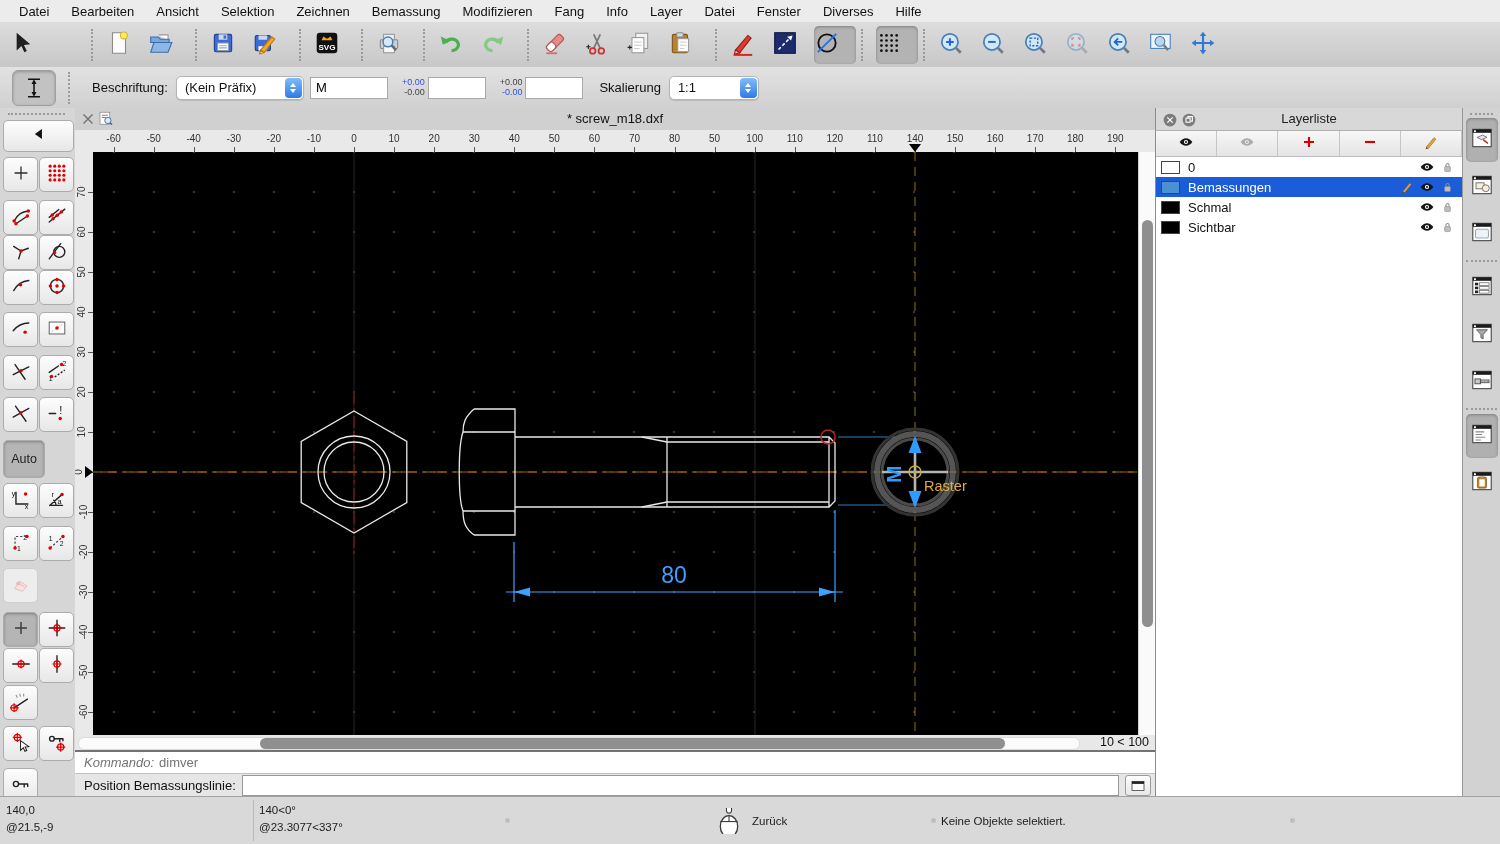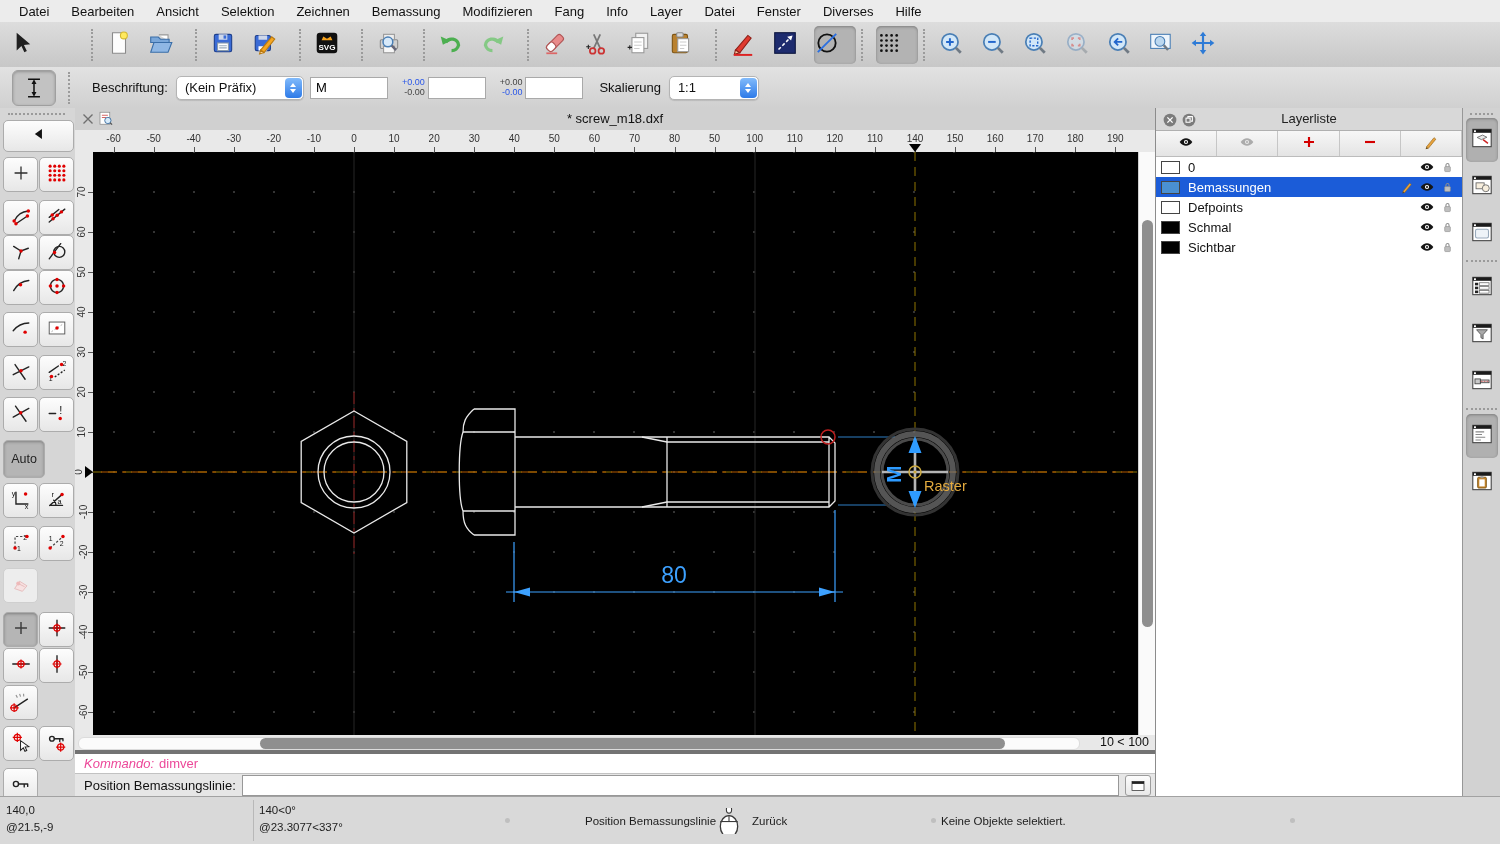--- a/index.html
+++ b/index.html
@@ -849,24 +849,6 @@
           </span>
         </div>
         <div class="lrow">
-          <span class="swatch" style="background: rgb(255, 255, 255);"></span>
-          <span class="lname">Defpoints</span>
-          <span class="lic"></span>
-          <span class="lic">
-            <svg width="16" height="16" viewBox="0 0 24 24">
-              <path d="M2.5 12c2.5-3.8 6-5.7 9.5-5.7s7 1.9 9.5 5.7c-2.5 3.8-6 5.7-9.5 5.7S5 15.8 2.5 12z" fill="#151515"></path>
-              <circle cx="12" cy="12" r="3.1" fill="#fff"></circle>
-              <circle cx="12" cy="12" r="1.5" fill="#151515"></circle>
-            </svg>
-          </span>
-          <span class="lic">
-            <svg width="15" height="15" viewBox="0 0 24 24">
-              <rect x="7.5" y="10.5" width="9" height="8" rx="1.2" fill="#bfbfbf" stroke="#8d8d8d"></rect>
-              <path d="M9.5 10.5V8.2a2.5 2.5 0 0 1 5 0v2.3" fill="none" stroke="#8d8d8d" stroke-width="1.7"></path>
-            </svg>
-          </span>
-        </div>
-        <div class="lrow">
           <span class="swatch" style="background: rgb(0, 0, 0);"></span>
           <span class="lname">Schmal</span>
           <span class="lic"></span>

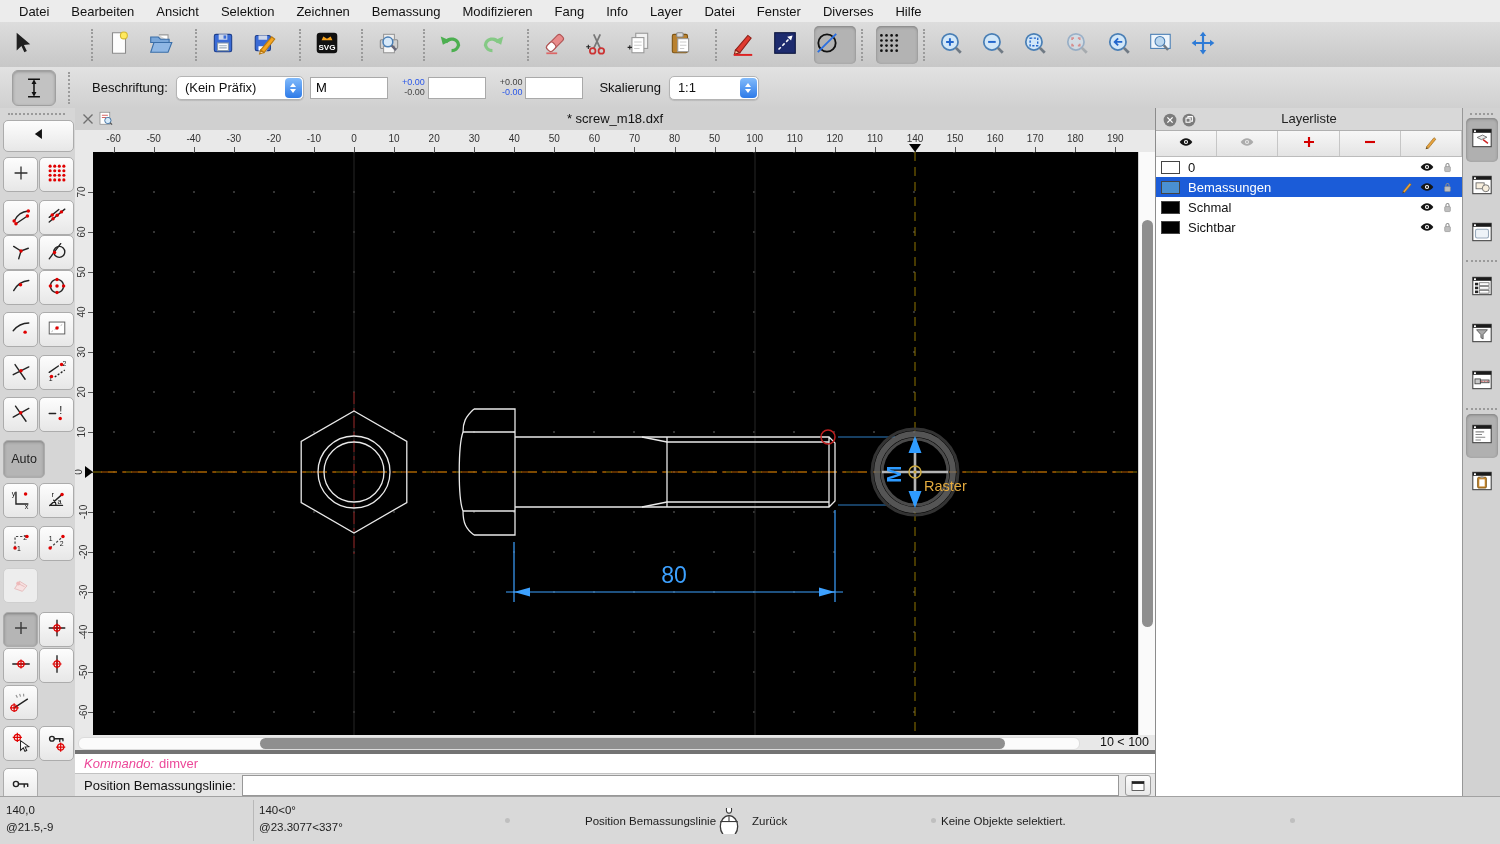--- a/index.html
+++ b/index.html
@@ -63,8 +63,8 @@
   .htrack{position:absolute;left:3px;top:2px;width:1000px;height:11px;background:#fbfbfb;border:1px solid #dcdcdc;border-radius:6px;}
   .hthumb{position:absolute;top:0;height:11px;border-radius:5.5px;background:#8f8f8f;}
   .gridinfo{position:absolute;right:6px;top:0;height:15px;line-height:15px;font-size:12.5px;color:#111;}
-  .cmdhist{position:absolute;left:0;top:642px;width:1080px;height:23px;background:#fff;border-top:4px solid #737373;
-           font-size:13px;display:flex;align-items:center;padding-left:9px;box-sizing:border-box;color:#ec4899;}
+  .cmdhist{position:absolute;left:0;top:642px;width:1080px;height:23px;background:#fff;border-top:2px solid #737373;
+           font-size:13px;display:flex;align-items:center;padding-left:9px;box-sizing:border-box;color:#737373;}
   .cmdrow{position:absolute;left:0;top:665px;width:1080px;height:24px;background:#e6e6e6;border-top:1px solid #c2c2c2;
           display:flex;align-items:center;font-size:13px;color:#111;box-sizing:border-box;padding:0 4px 0 9px;}
   .cmdrow input{flex:1;height:17px;margin:0 6px;background:#fff;border:1px solid #989898;outline:none;font-family:inherit;font-size:13px;}

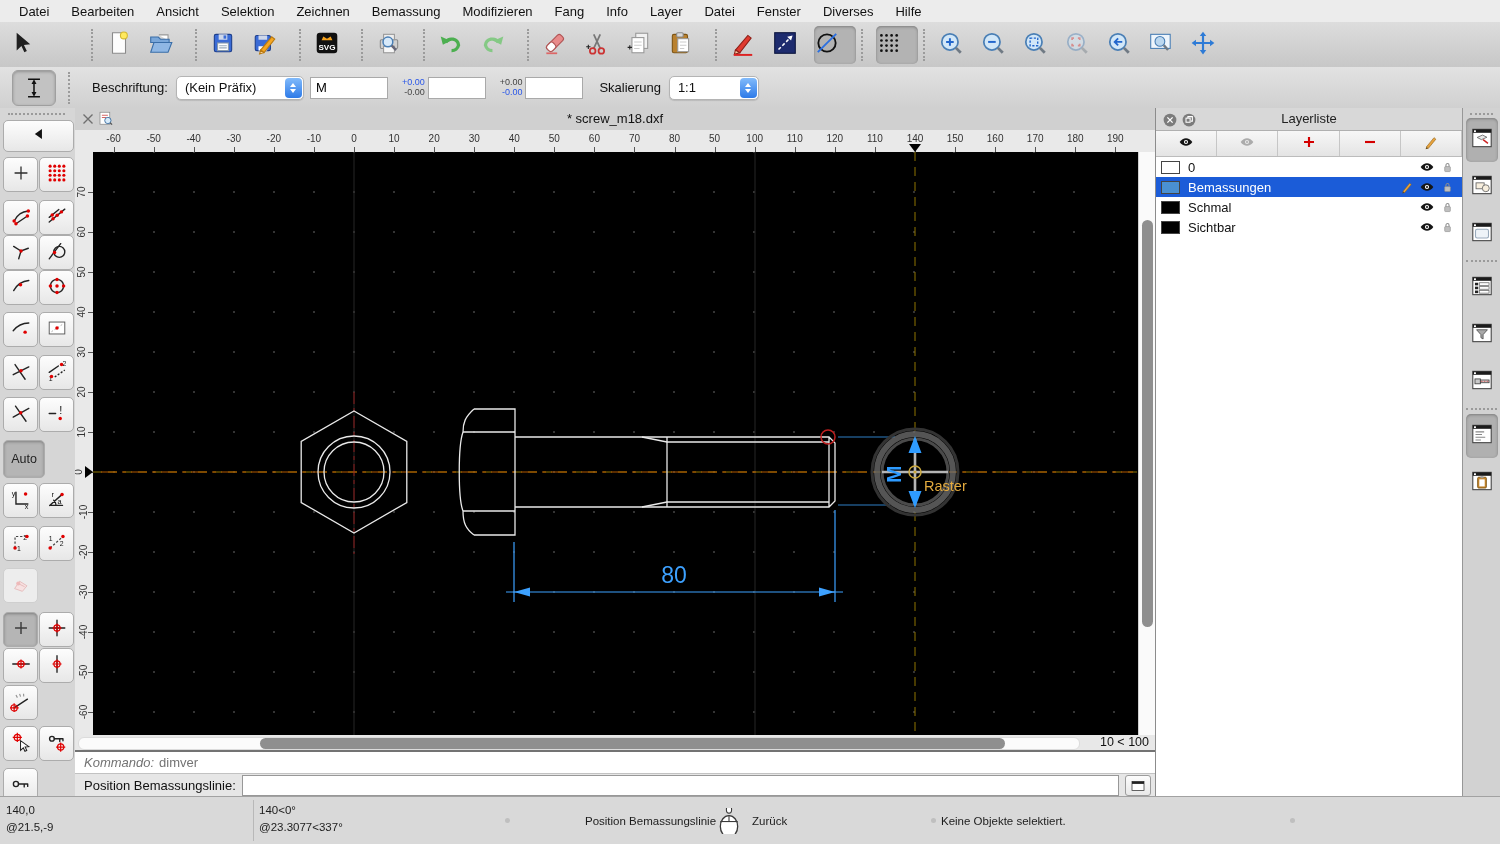--- a/index.html
+++ b/index.html
@@ -979,7 +979,6 @@
       <div>@23.3077&lt;337°</div>
     </div>
     <div class="stdot" style="left:505px"></div>
-    <div class="stc" style="left:585px">Position Bemassungslinie</div>
     <div class="stc" style="left:716px">
         <svg width="26" height="26" viewBox="0 0 24 24">
           <g transform="translate(1,-2)">

